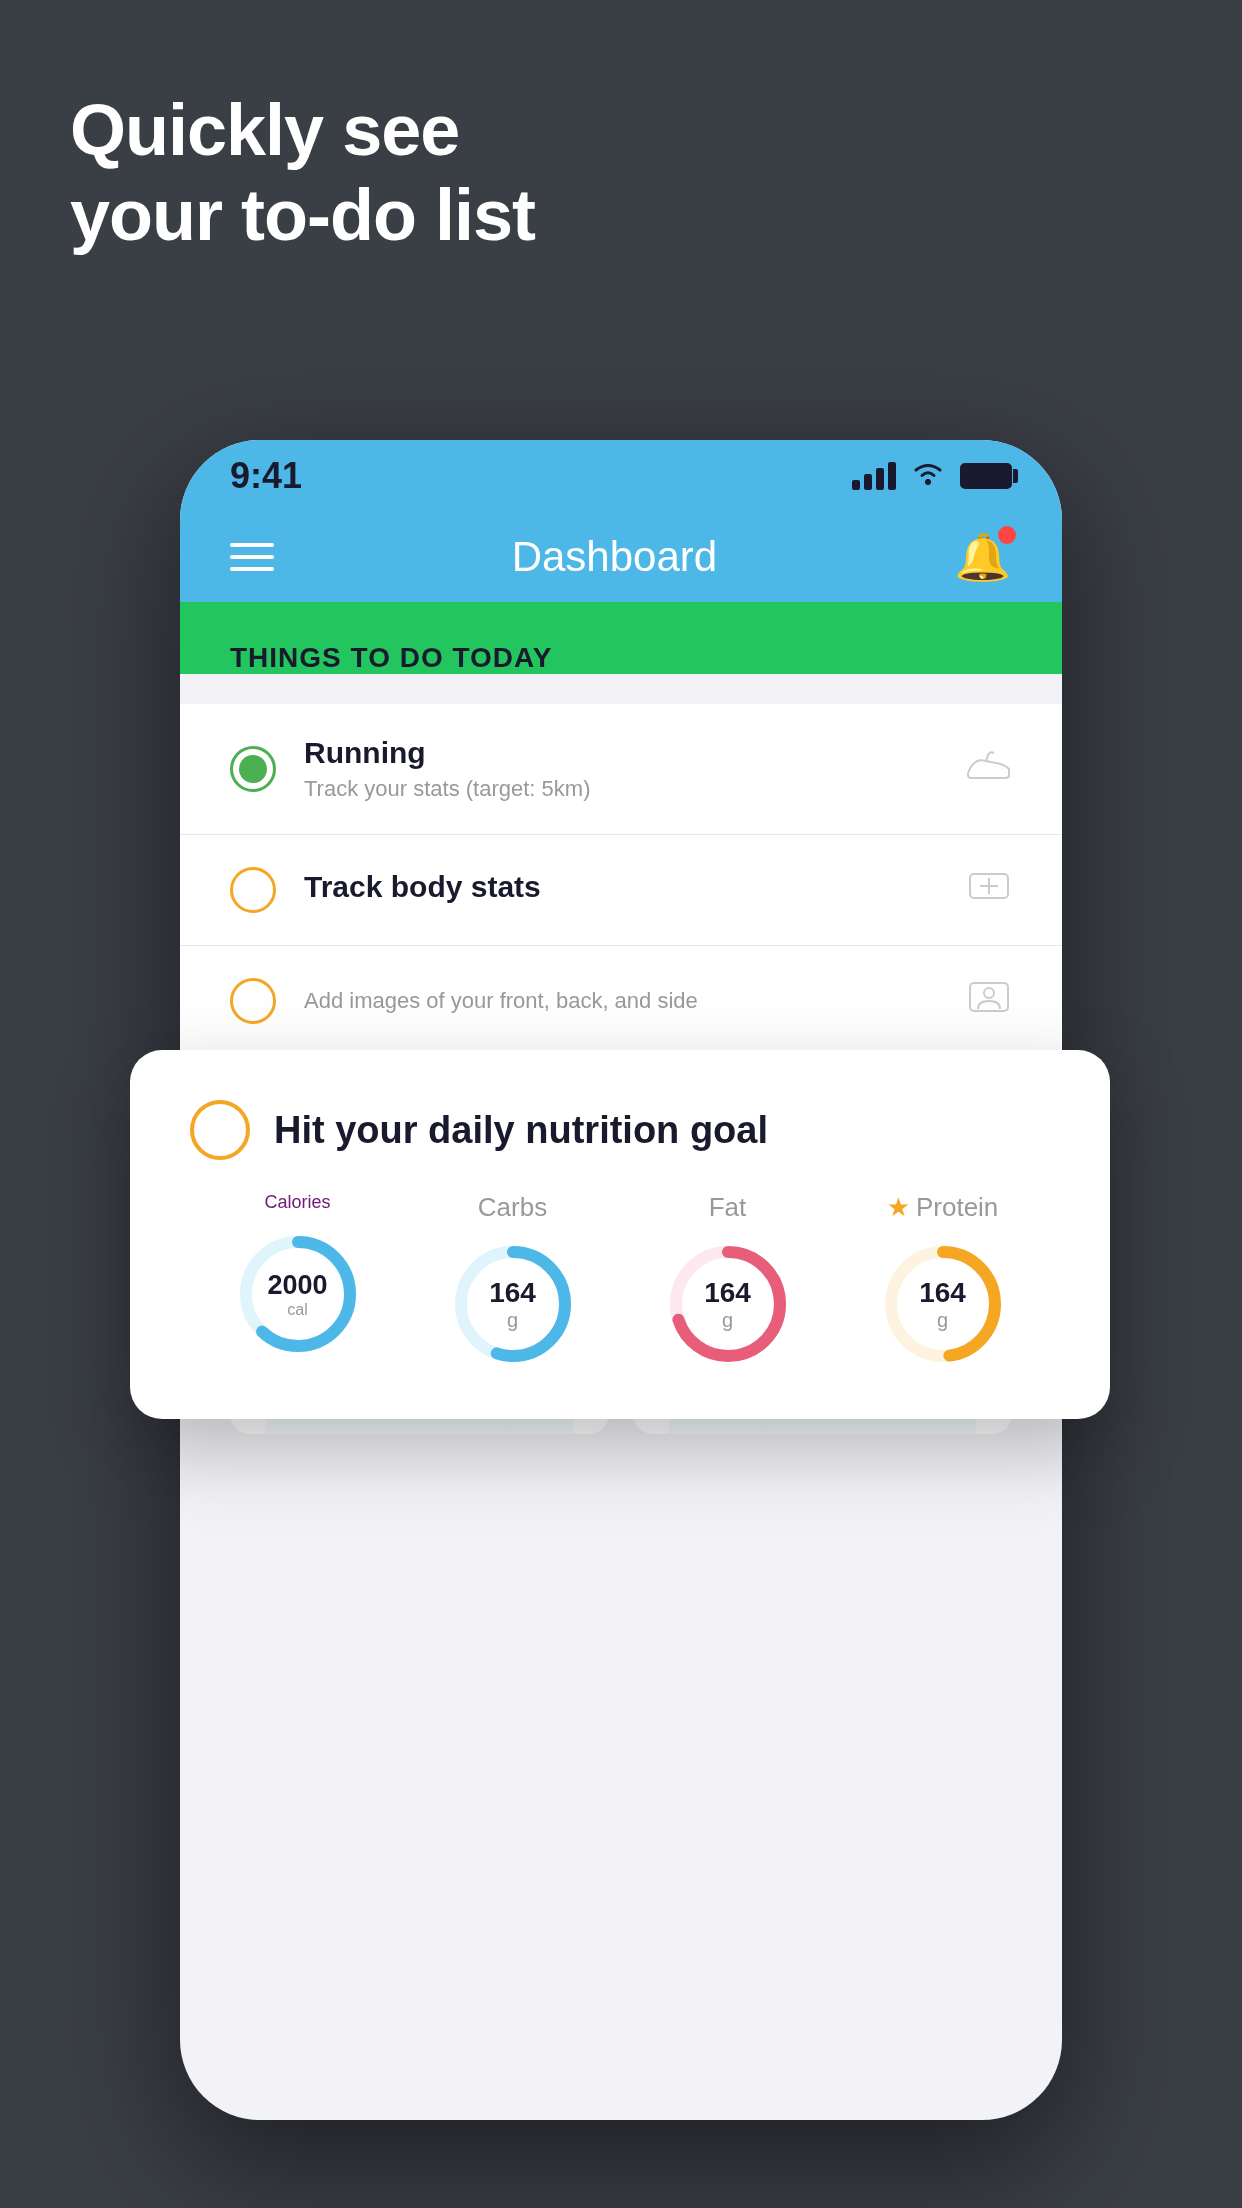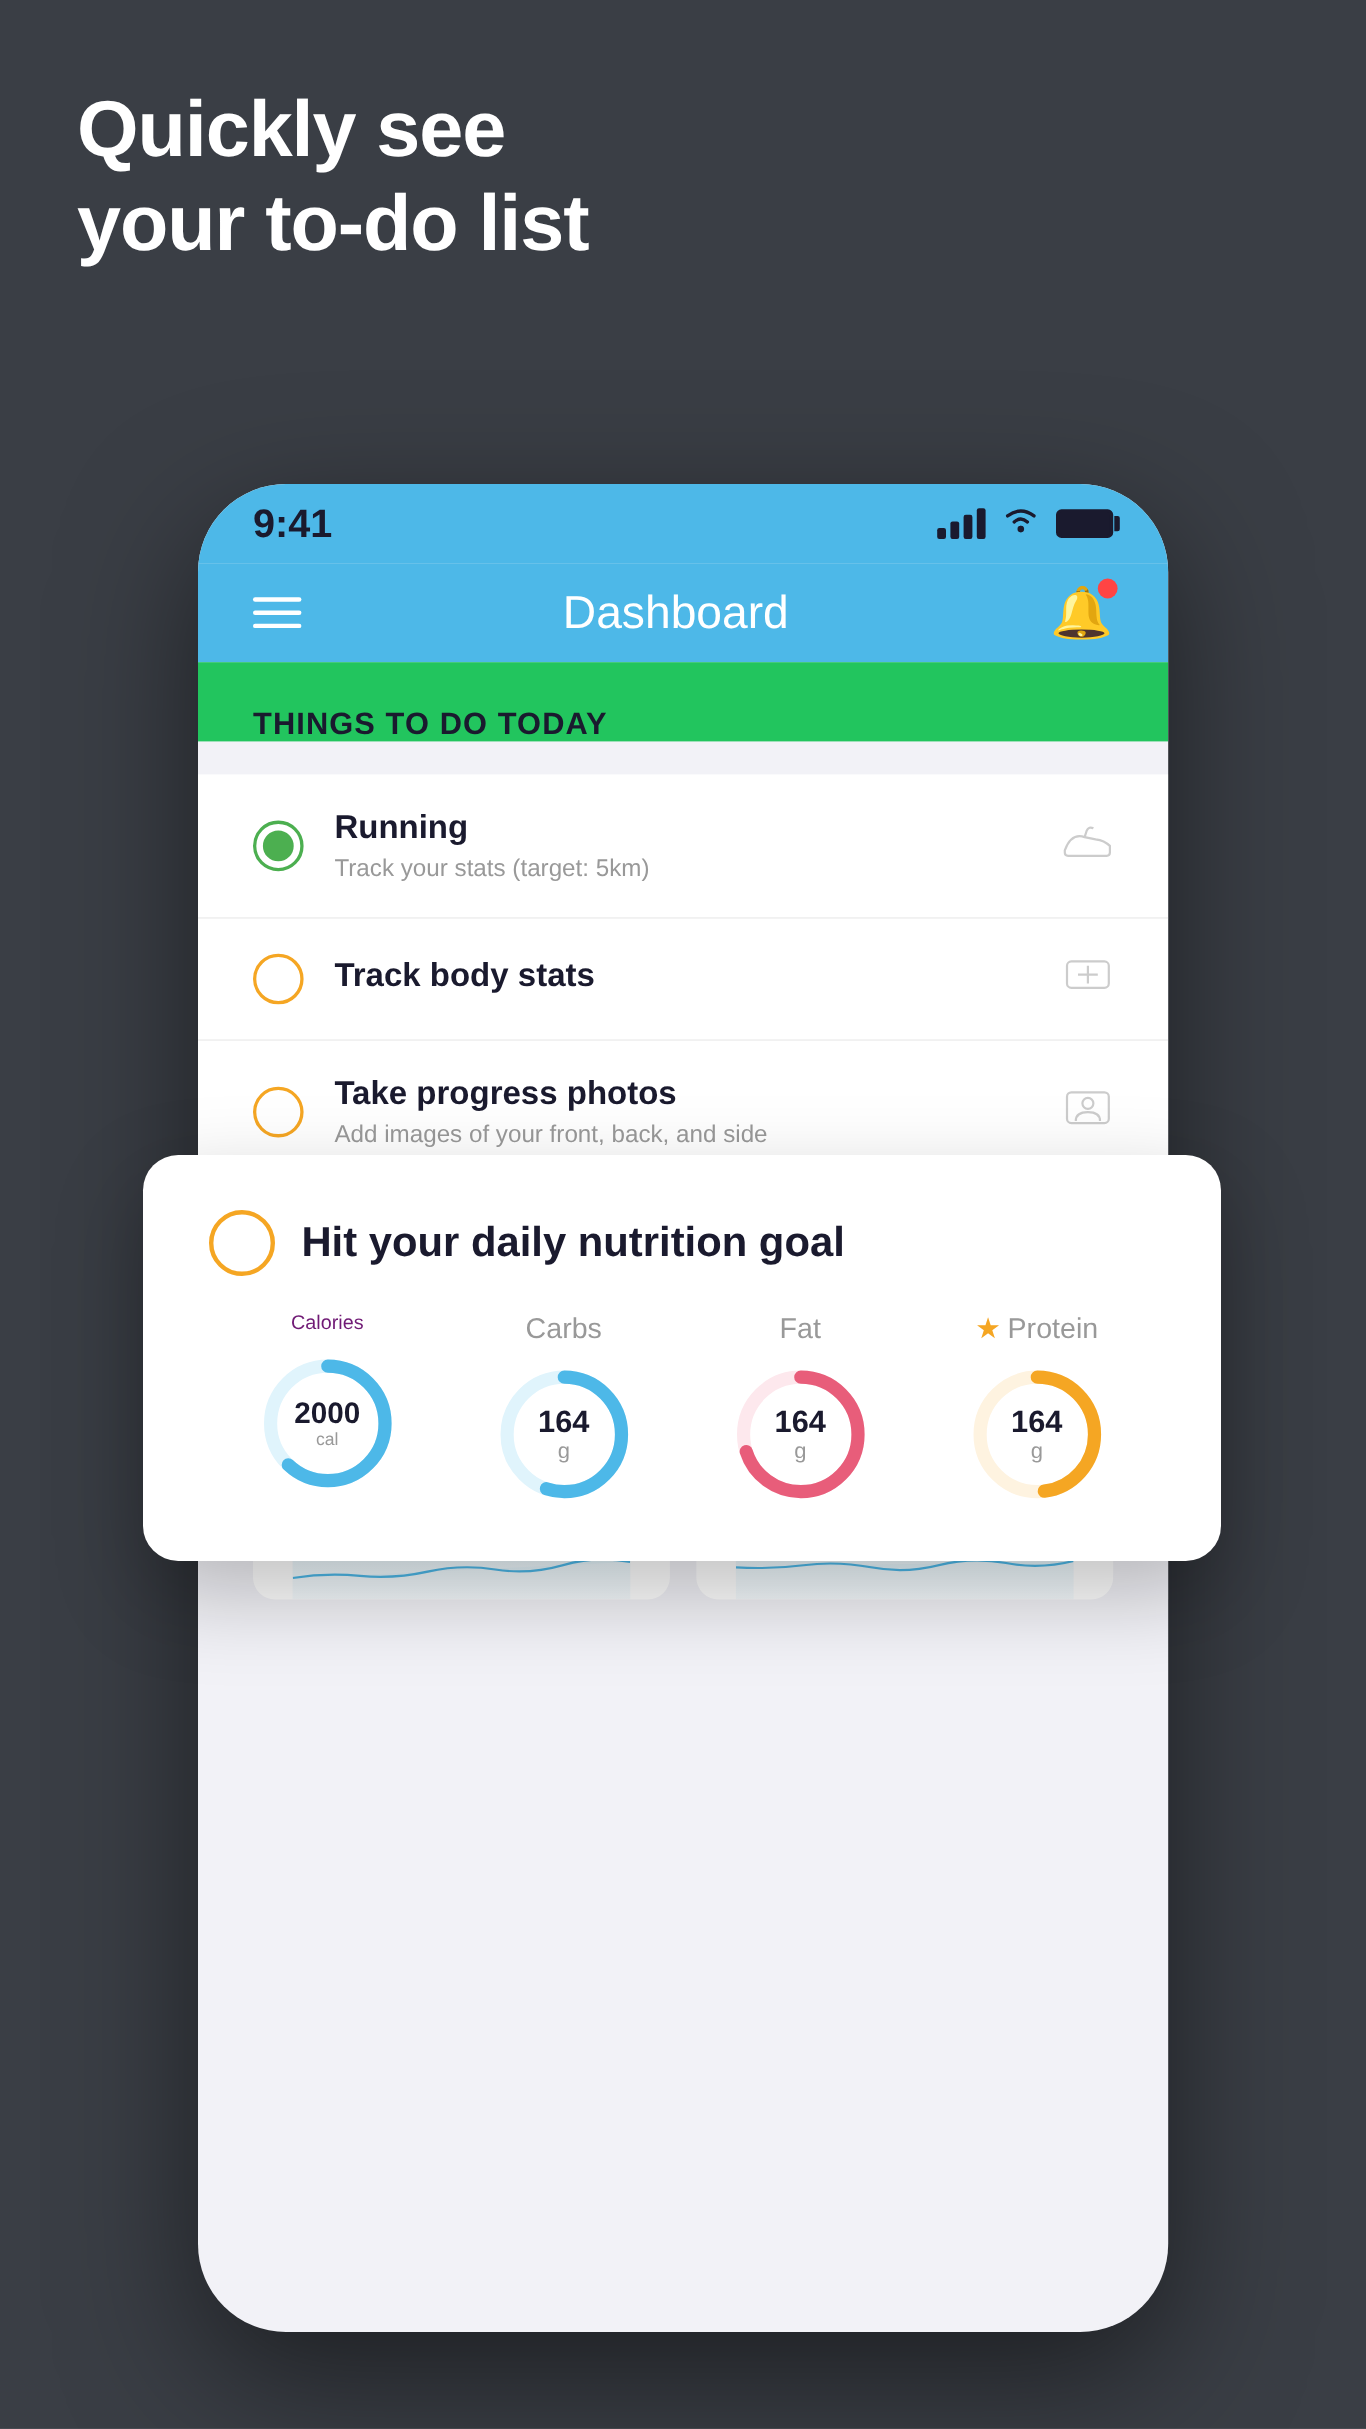--- a/index.html
+++ b/index.html
@@ -23,7 +23,7 @@
     
     .hero-text {
       position: absolute;
-      top: 76px;
+      top: 88px;
       left: 70px;
       color: #ffffff;
       font-size: 72px;

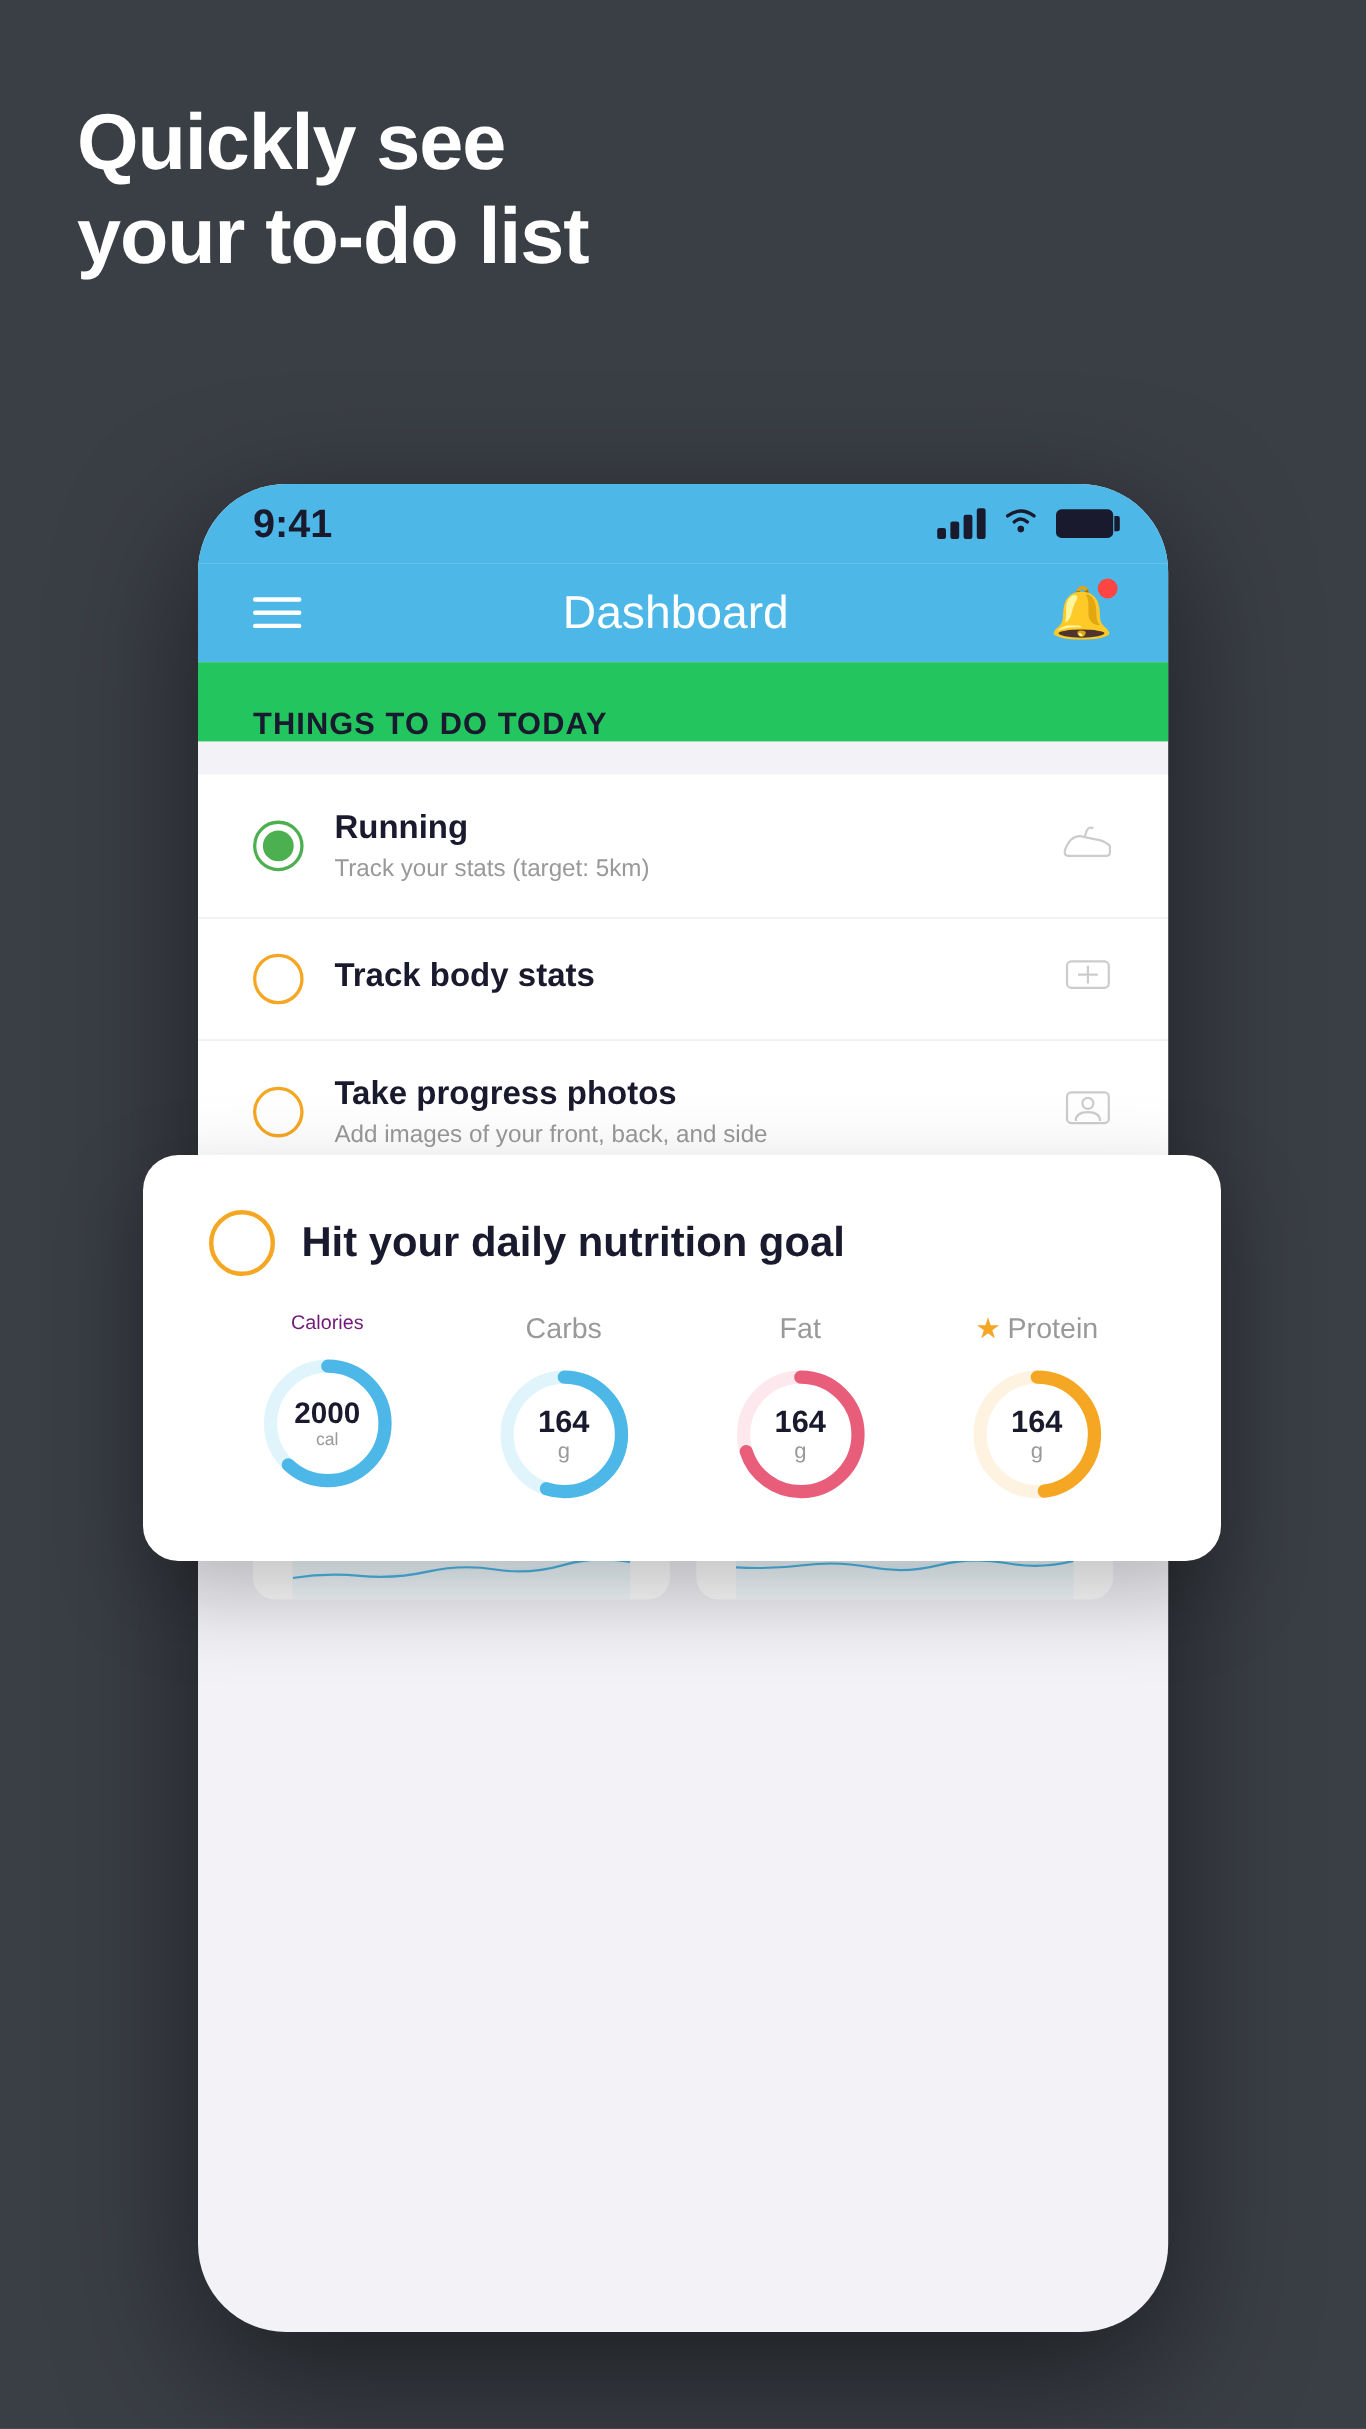--- a/index.html
+++ b/index.html
@@ -376,7 +376,6 @@
     <div class="todo-item">
       <div class="todo-circle yellow"></div>
       <div class="todo-text">
-        <div class="todo-title">Take progress photos</div>
         <div class="todo-subtitle">Add images of your front, back, and side</div>
       </div>
       <span class="todo-icon">

